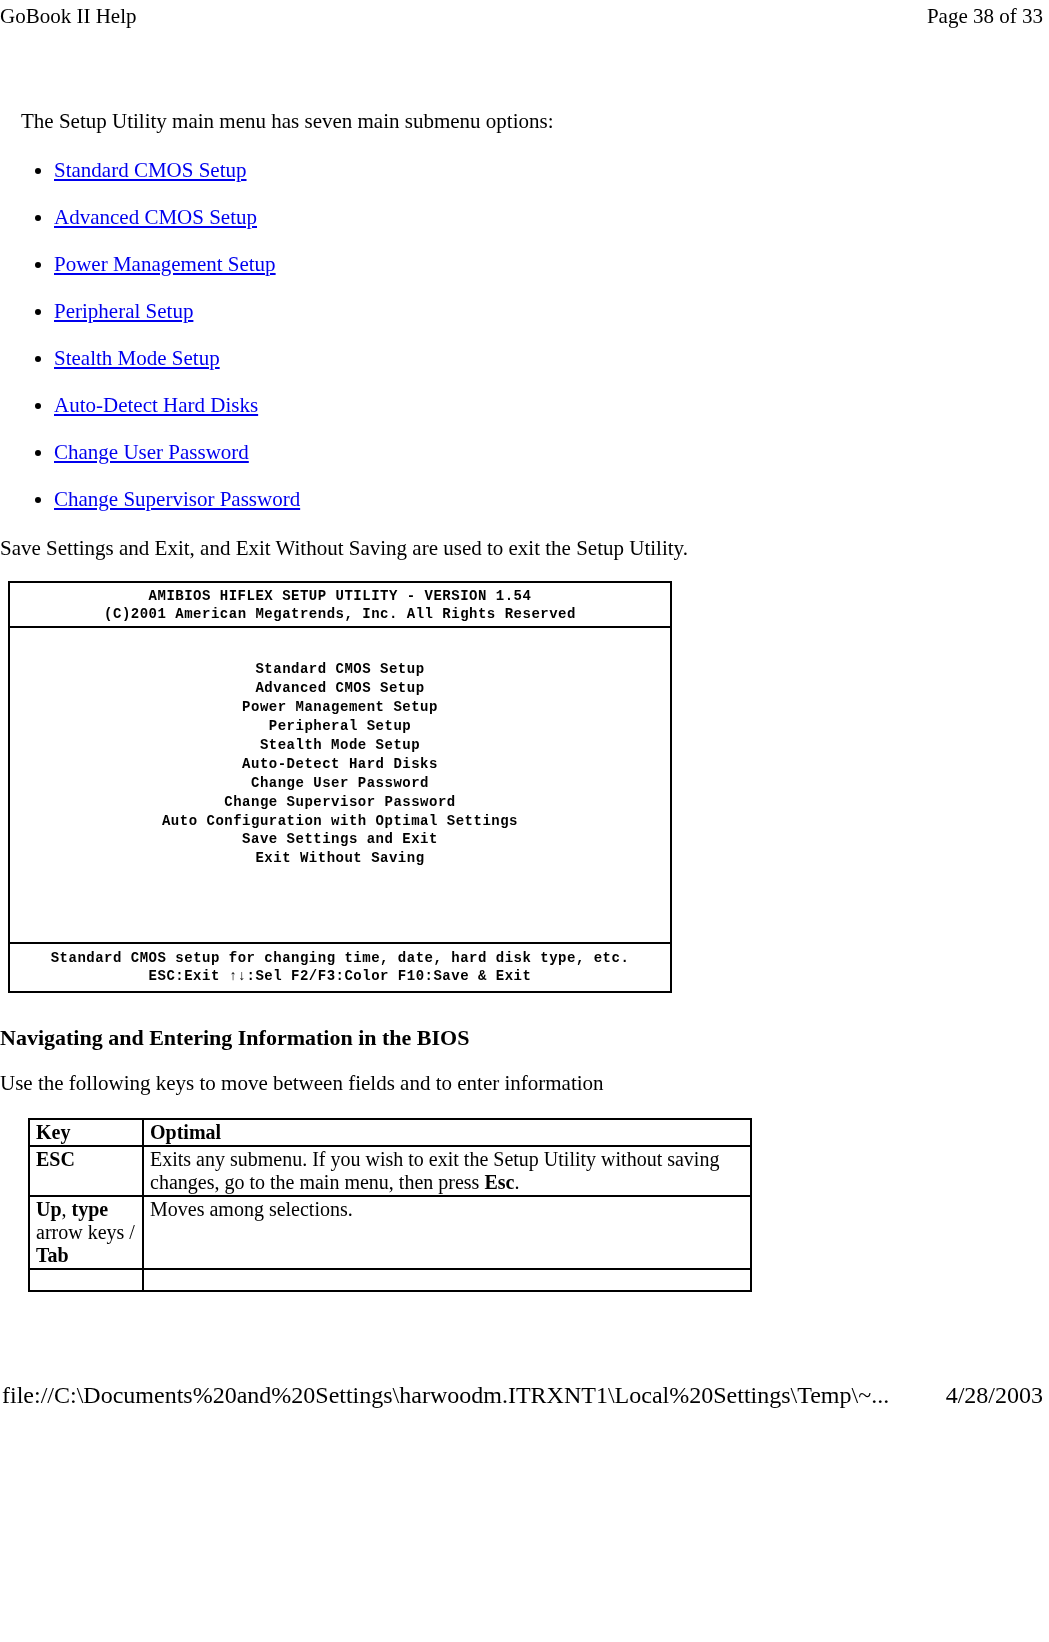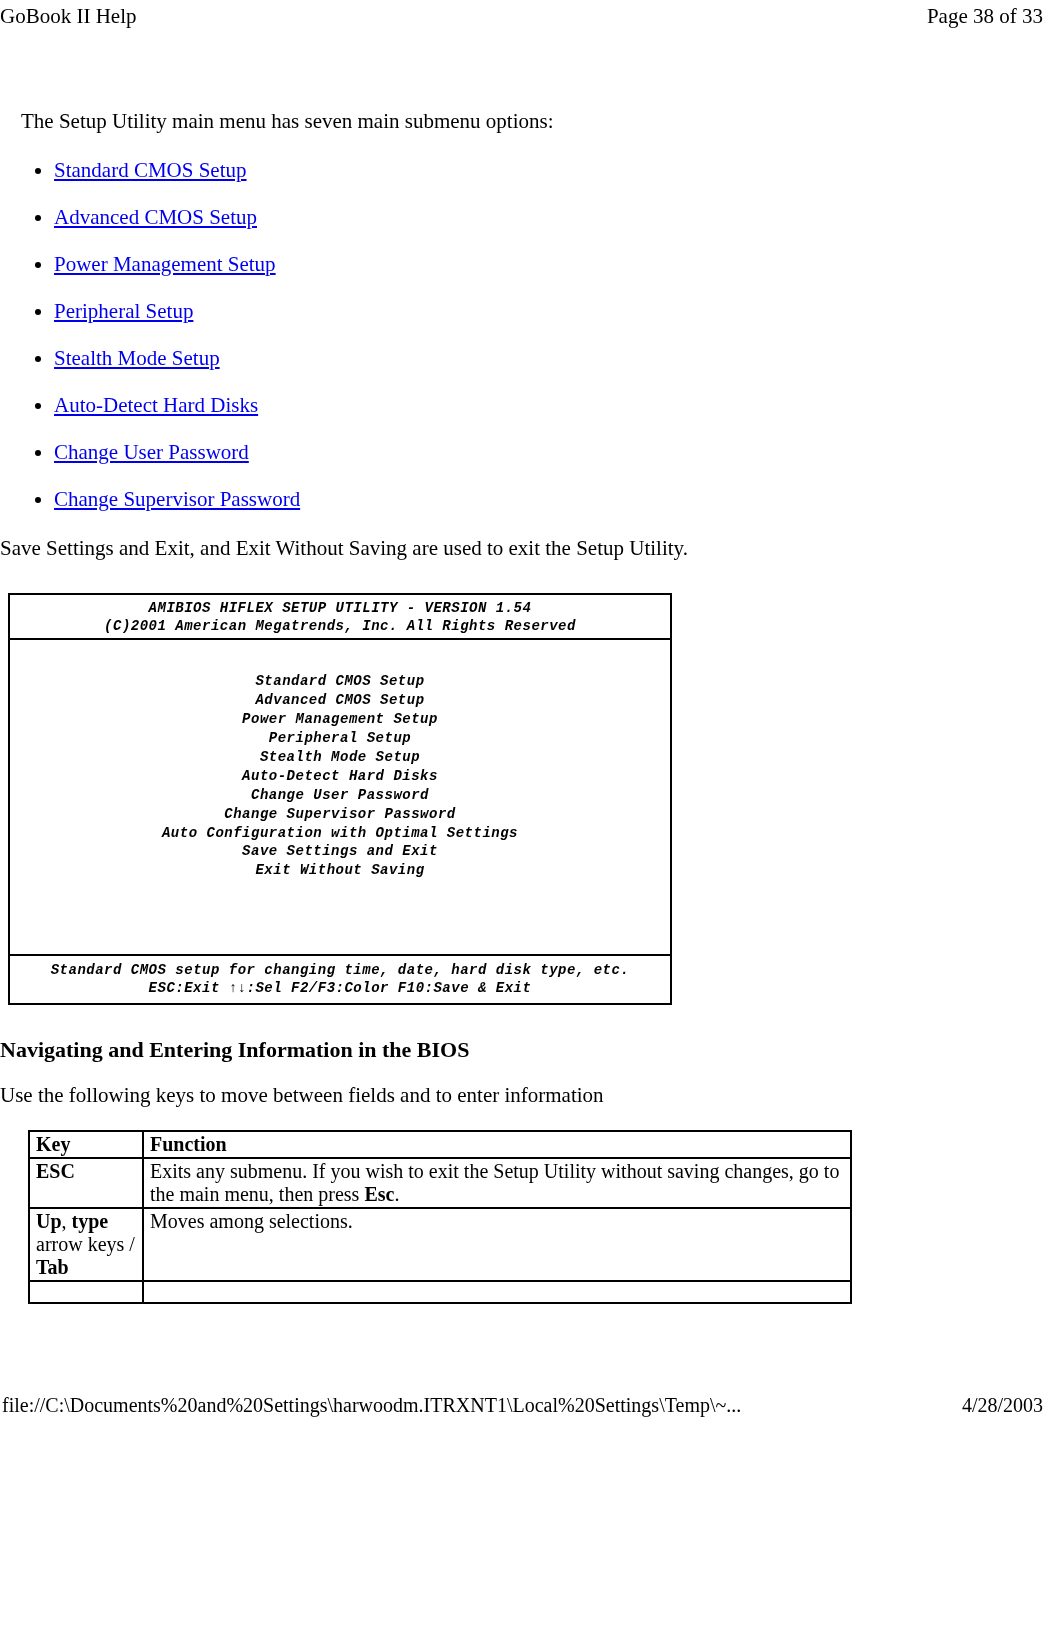--- a/index.html
+++ b/index.html
@@ -36,7 +36,7 @@
       text-decoration: underline;
     }
     .exit-note {
-      margin: 22px 0 32px 0;
+      margin: 22px 0 20px 0;
     }
     .bios-box {
       border: 2px solid #000;

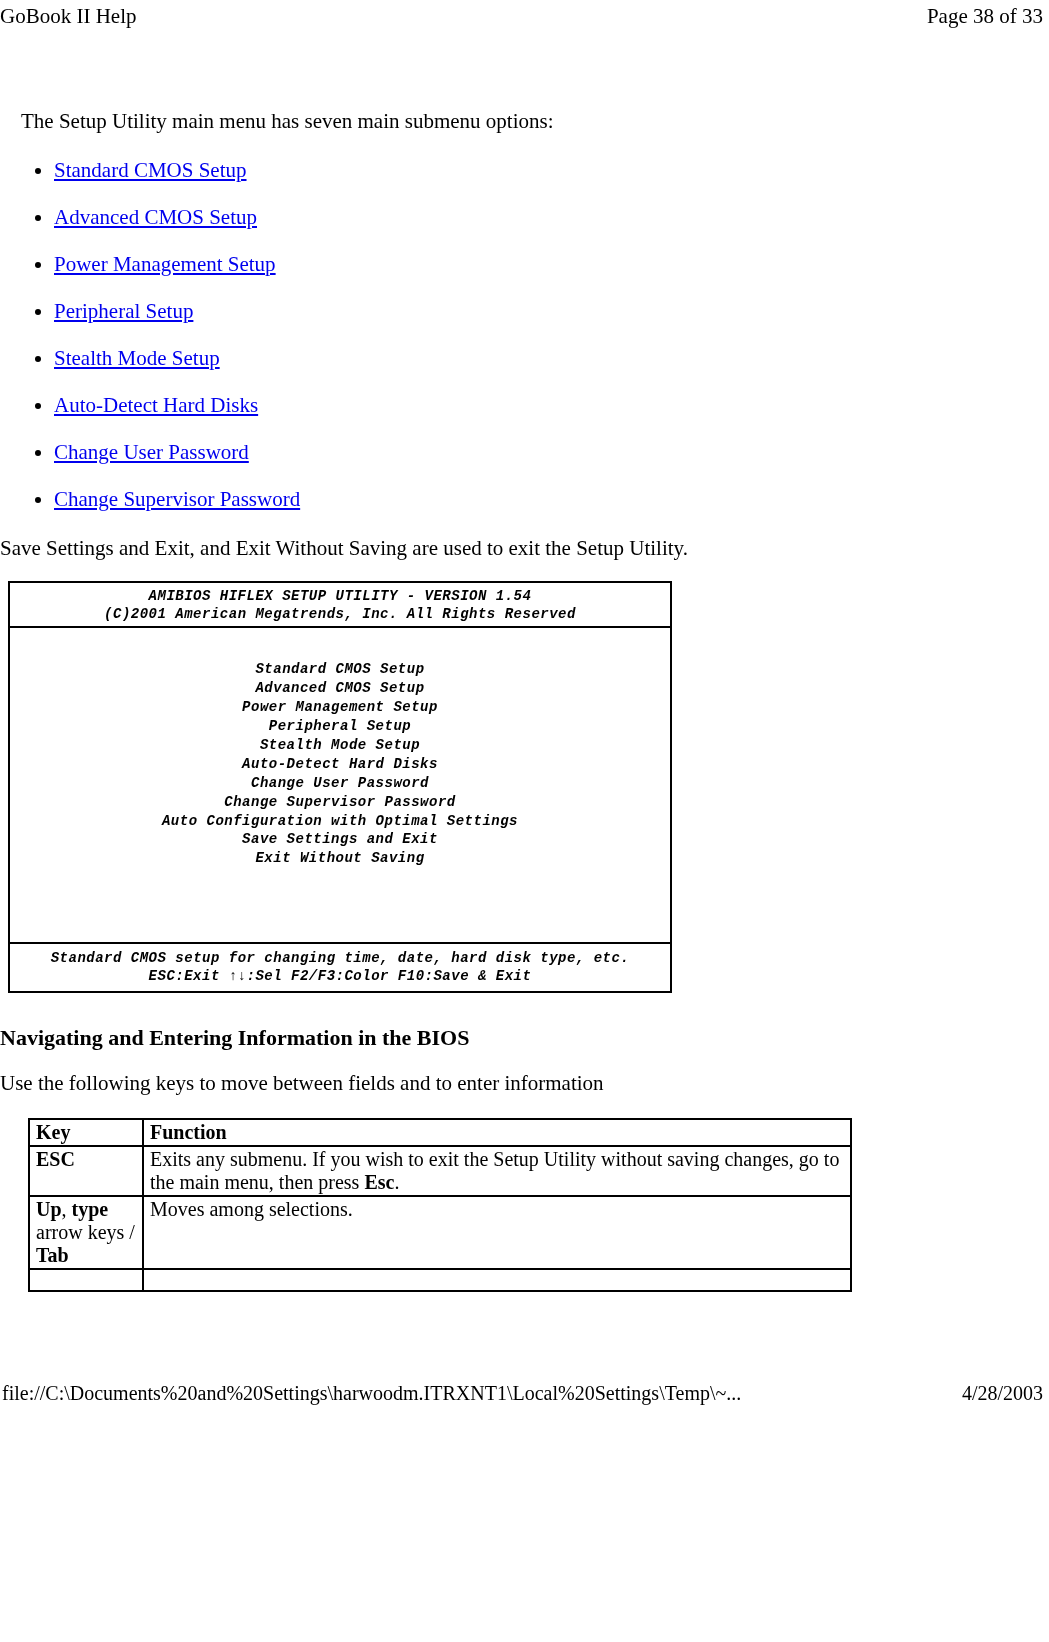--- a/index.html
+++ b/index.html
@@ -45,7 +45,6 @@
       font-family: "Courier New", Courier, monospace;
       font-size: 14px;
       letter-spacing: 0.5px;
-      font-style: italic;
     }
     .bios-header {
       border-bottom: 2px solid #000;

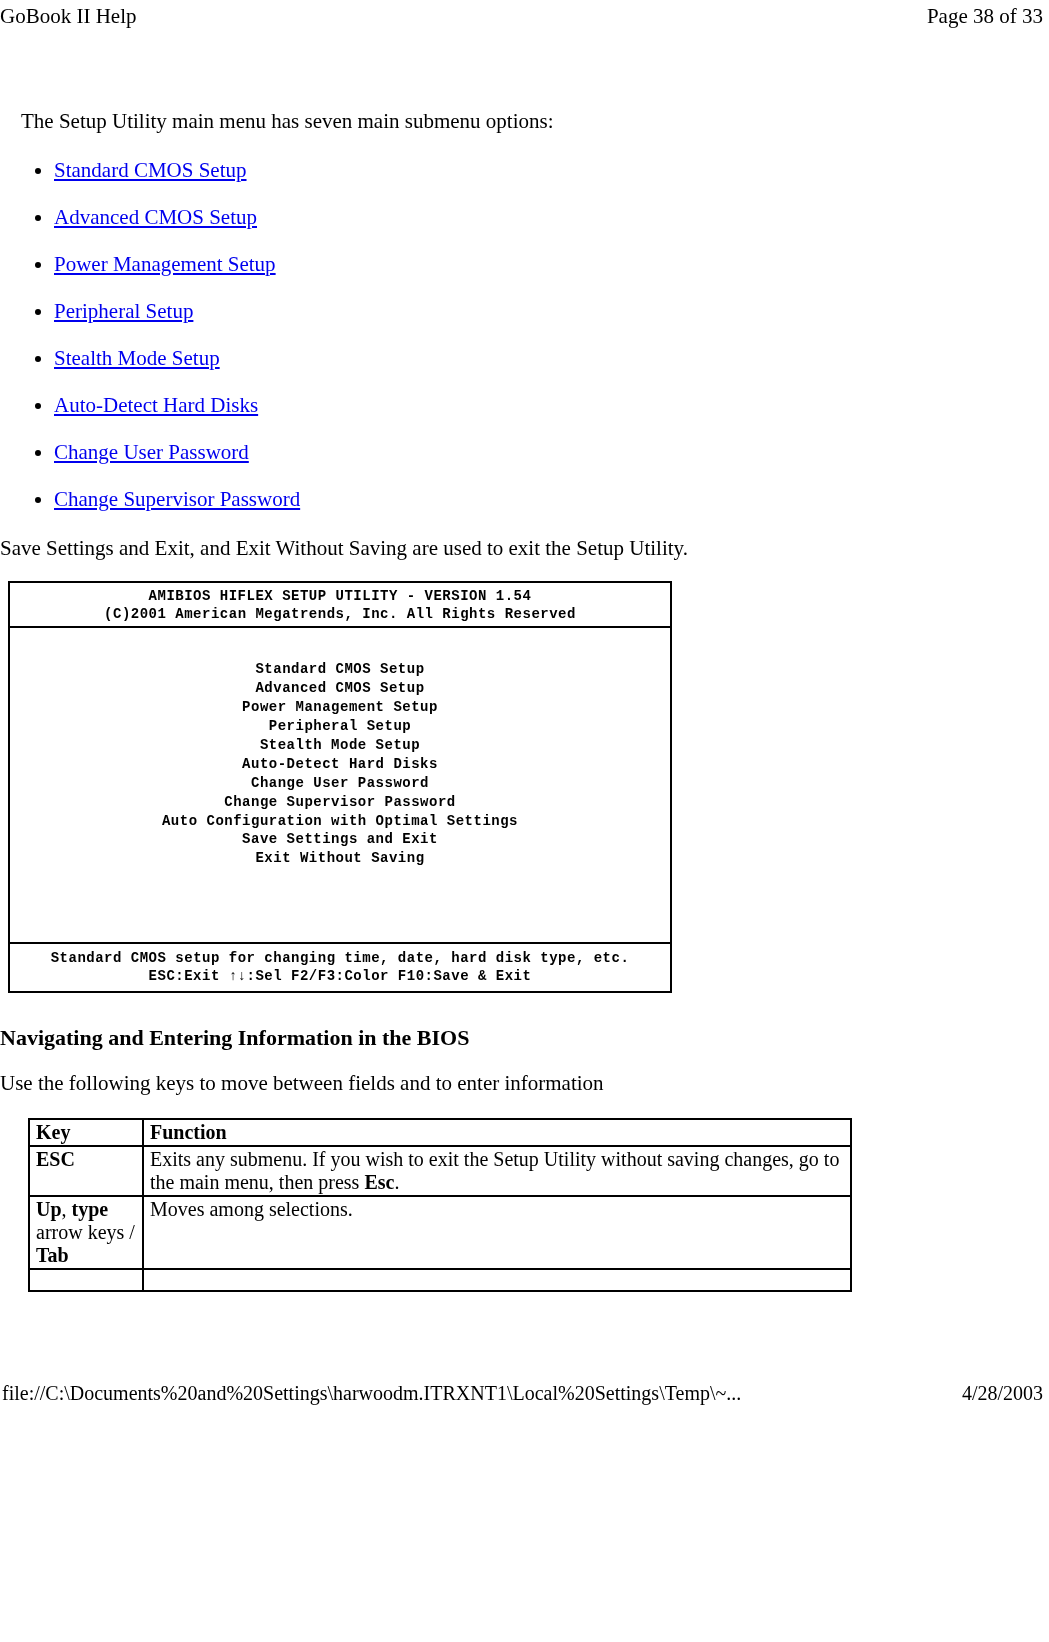--- a/index.html
+++ b/index.html
@@ -78,7 +78,7 @@
     table.key-table {
       border-collapse: collapse;
       margin: 0 0 0 28px;
-      width: 824px;
+      width: 724px;
     }
     table.key-table th, table.key-table td {
       border: 2px solid #000;

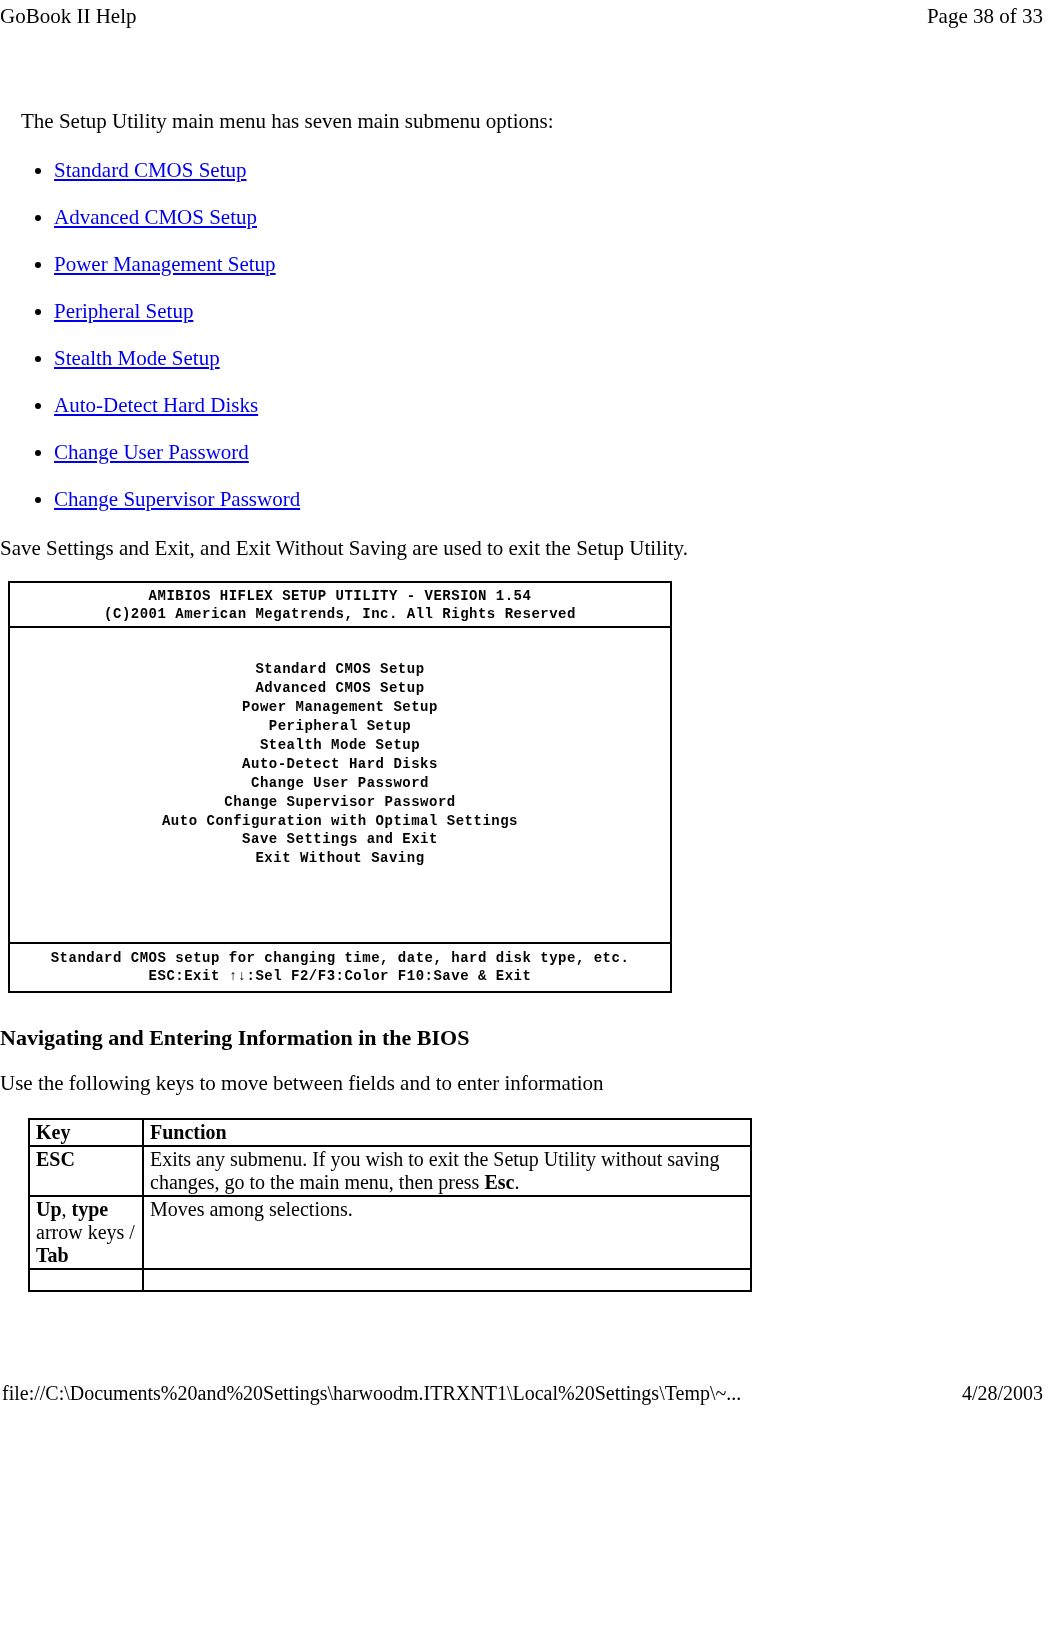--- a/index.html
+++ b/index.html
@@ -162,7 +162,7 @@
     <tbody>
         <tr>
       <th class="key-cell">Key</th>
-      <th>Function</th>
+      <th>Optimal</th>
     </tr>
     <tr>
       <td class="key-cell"><span class="bold">ESC</span></td>

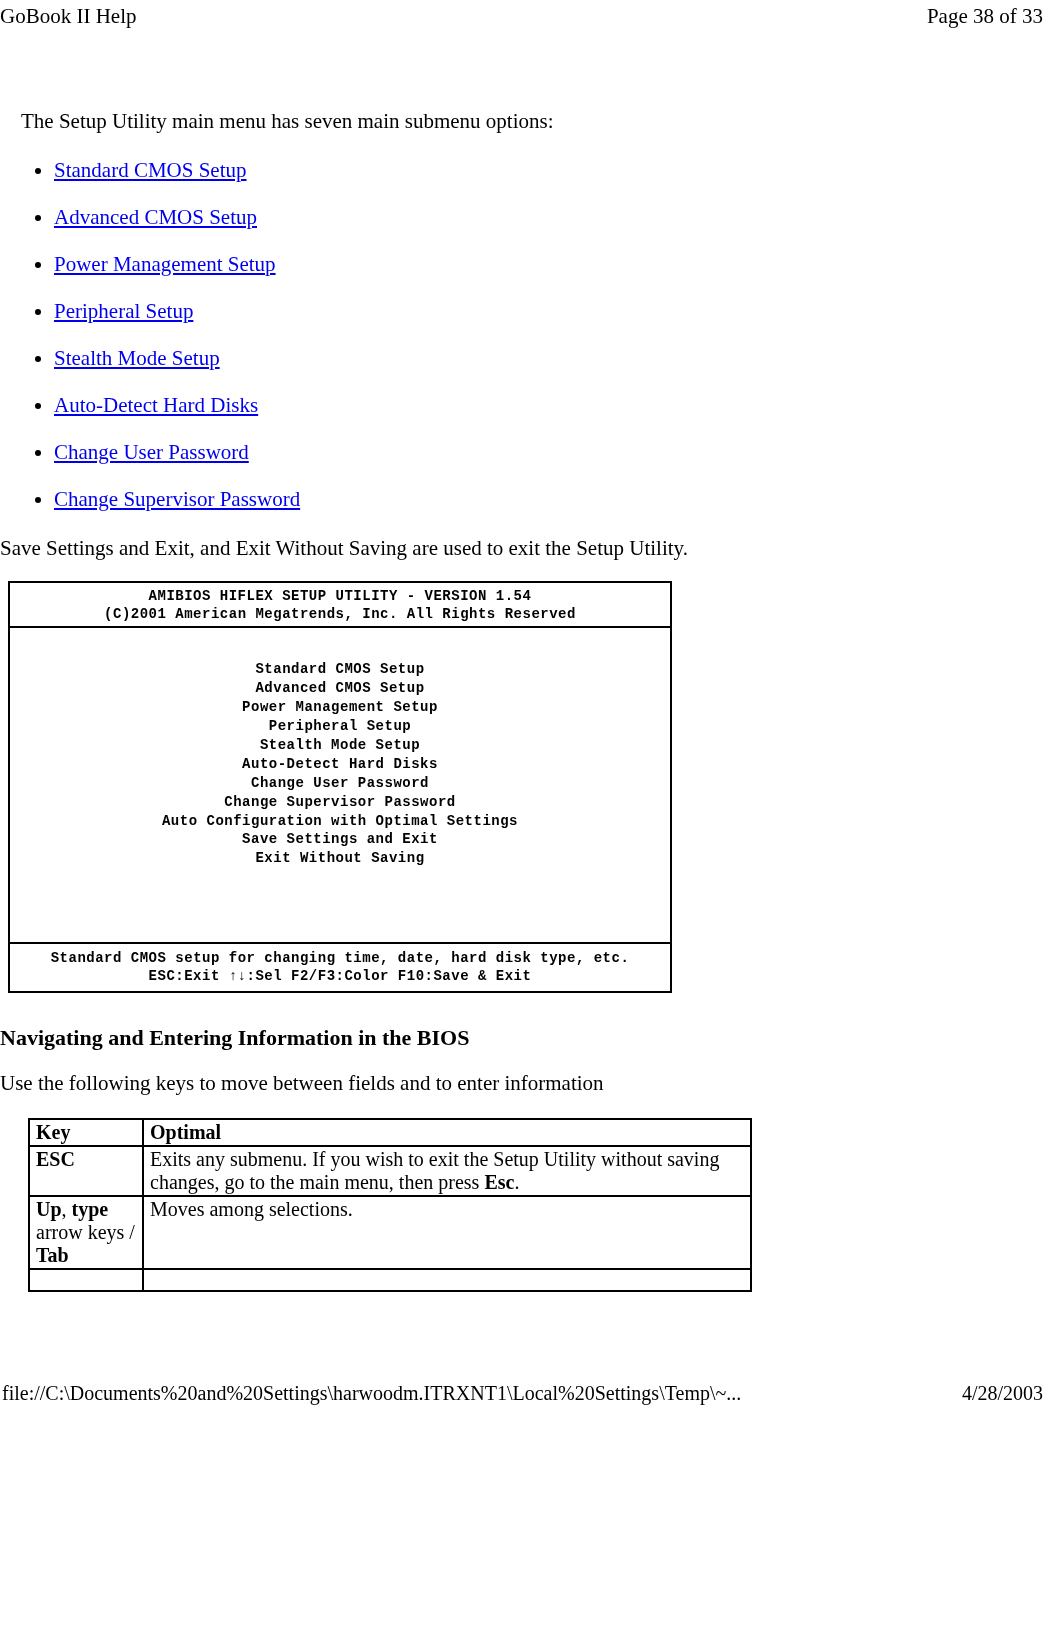--- a/index.html
+++ b/index.html
@@ -100,7 +100,7 @@
       display: flex;
       justify-content: space-between;
       padding: 0 6px 4px 2px;
-      font-size: 20px;
+      font-size: 24px;
       margin-top: 90px;
       gap: 35px;
     }

